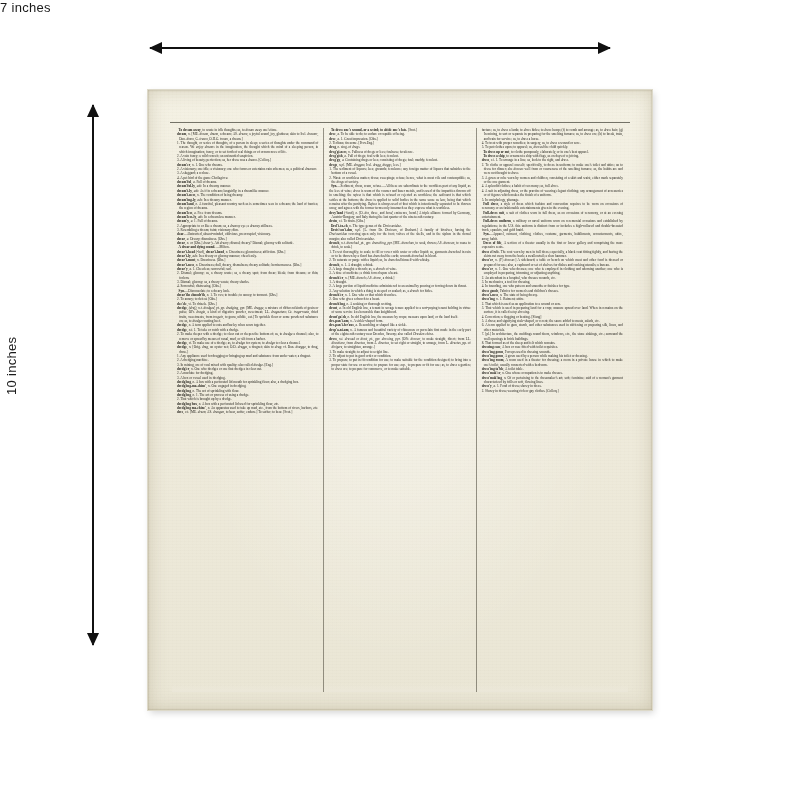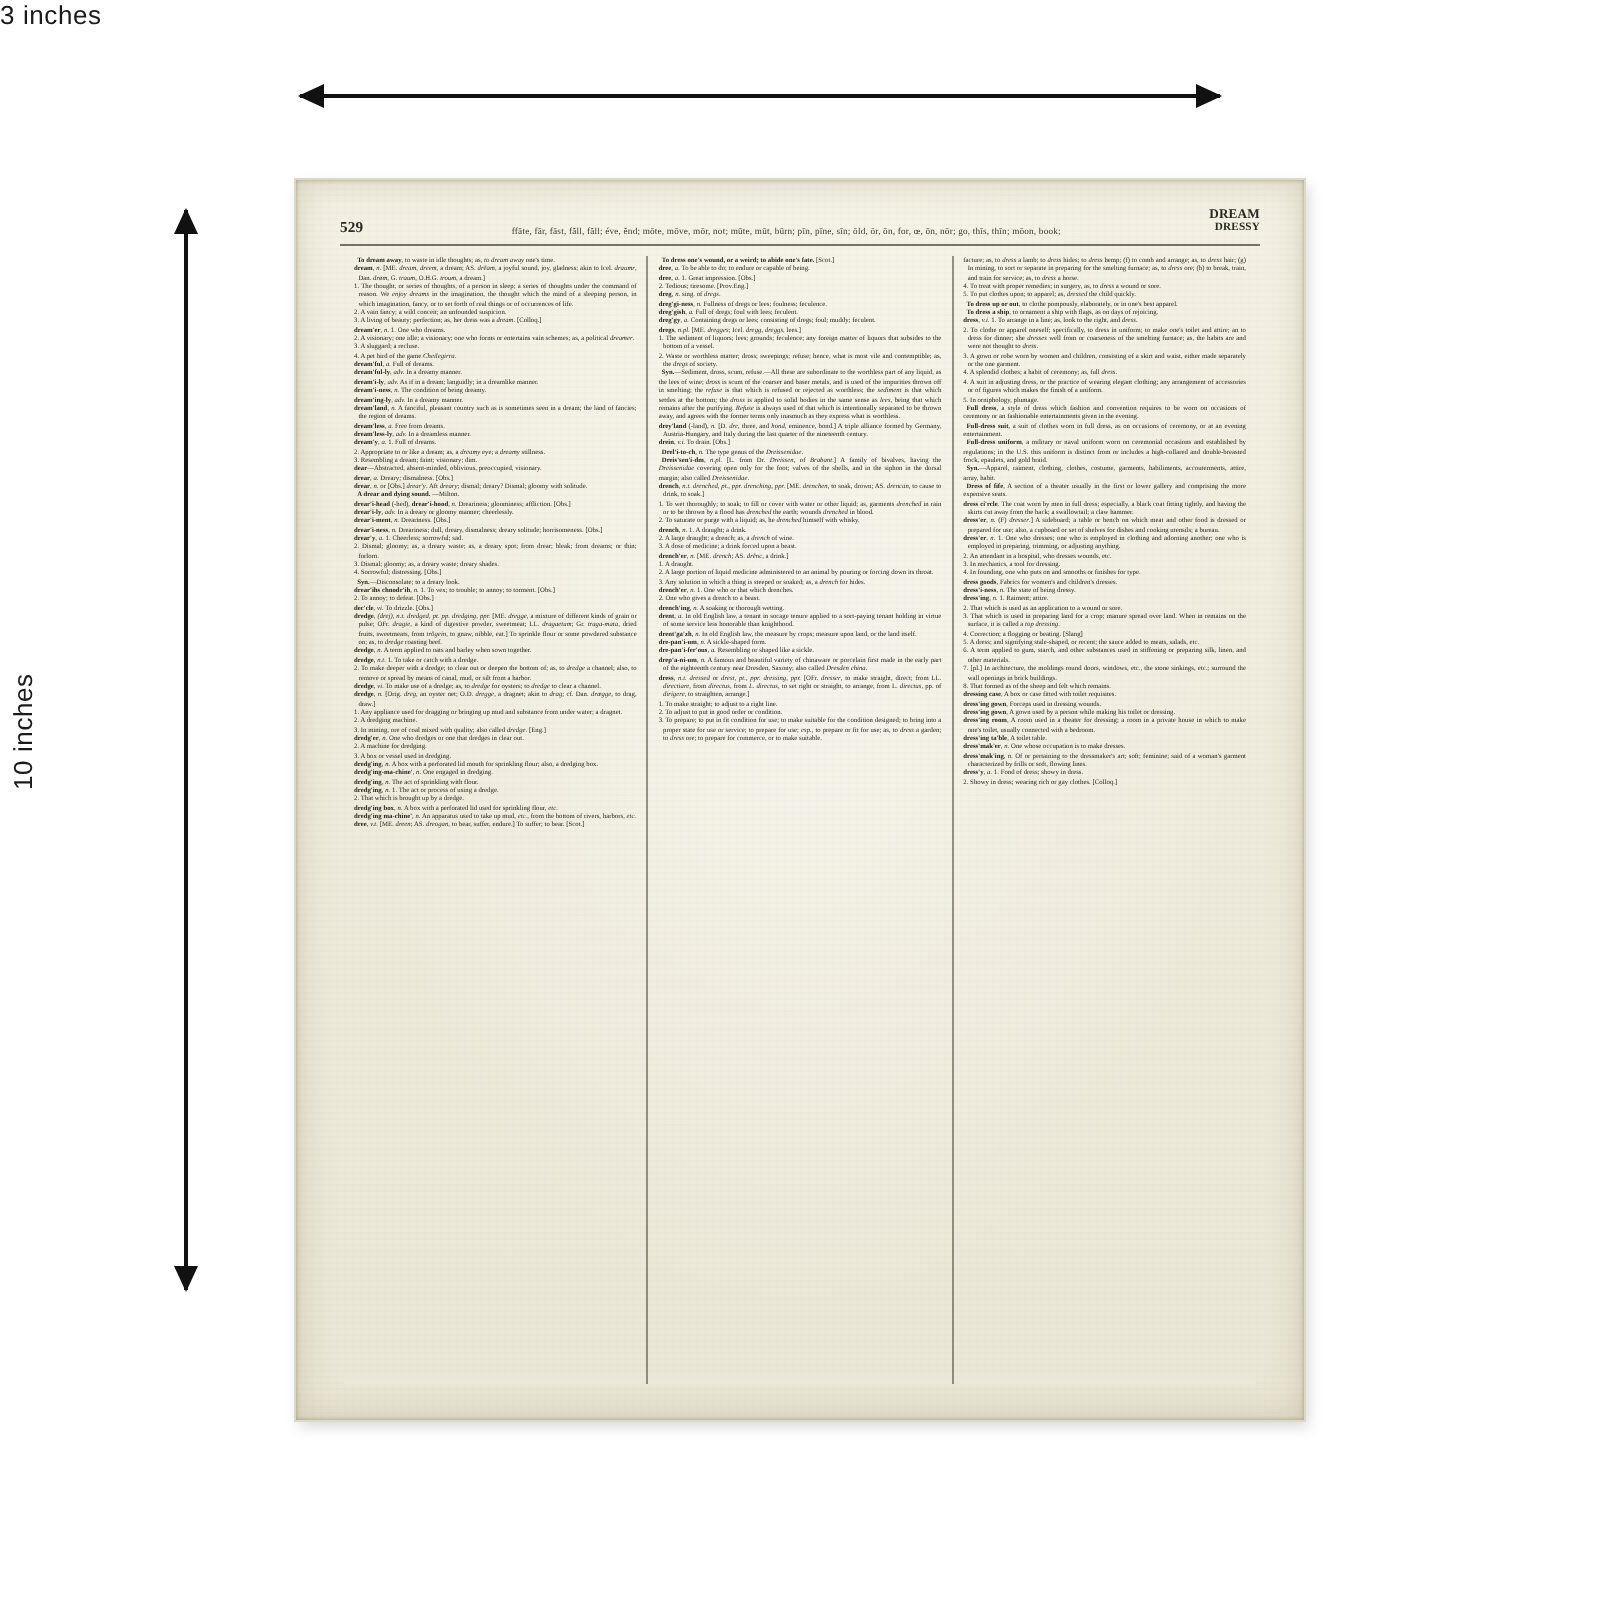--- a/index.html
+++ b/index.html
@@ -218,7 +218,7 @@
 </head>
 <body>
 
-<div class="dim-label">3 inches</div>
+<div class="dim-label">7 inches</div>
 <div class="arrow-h">
   <div class="arrow-line-h"></div>
   <div class="tri left"></div>

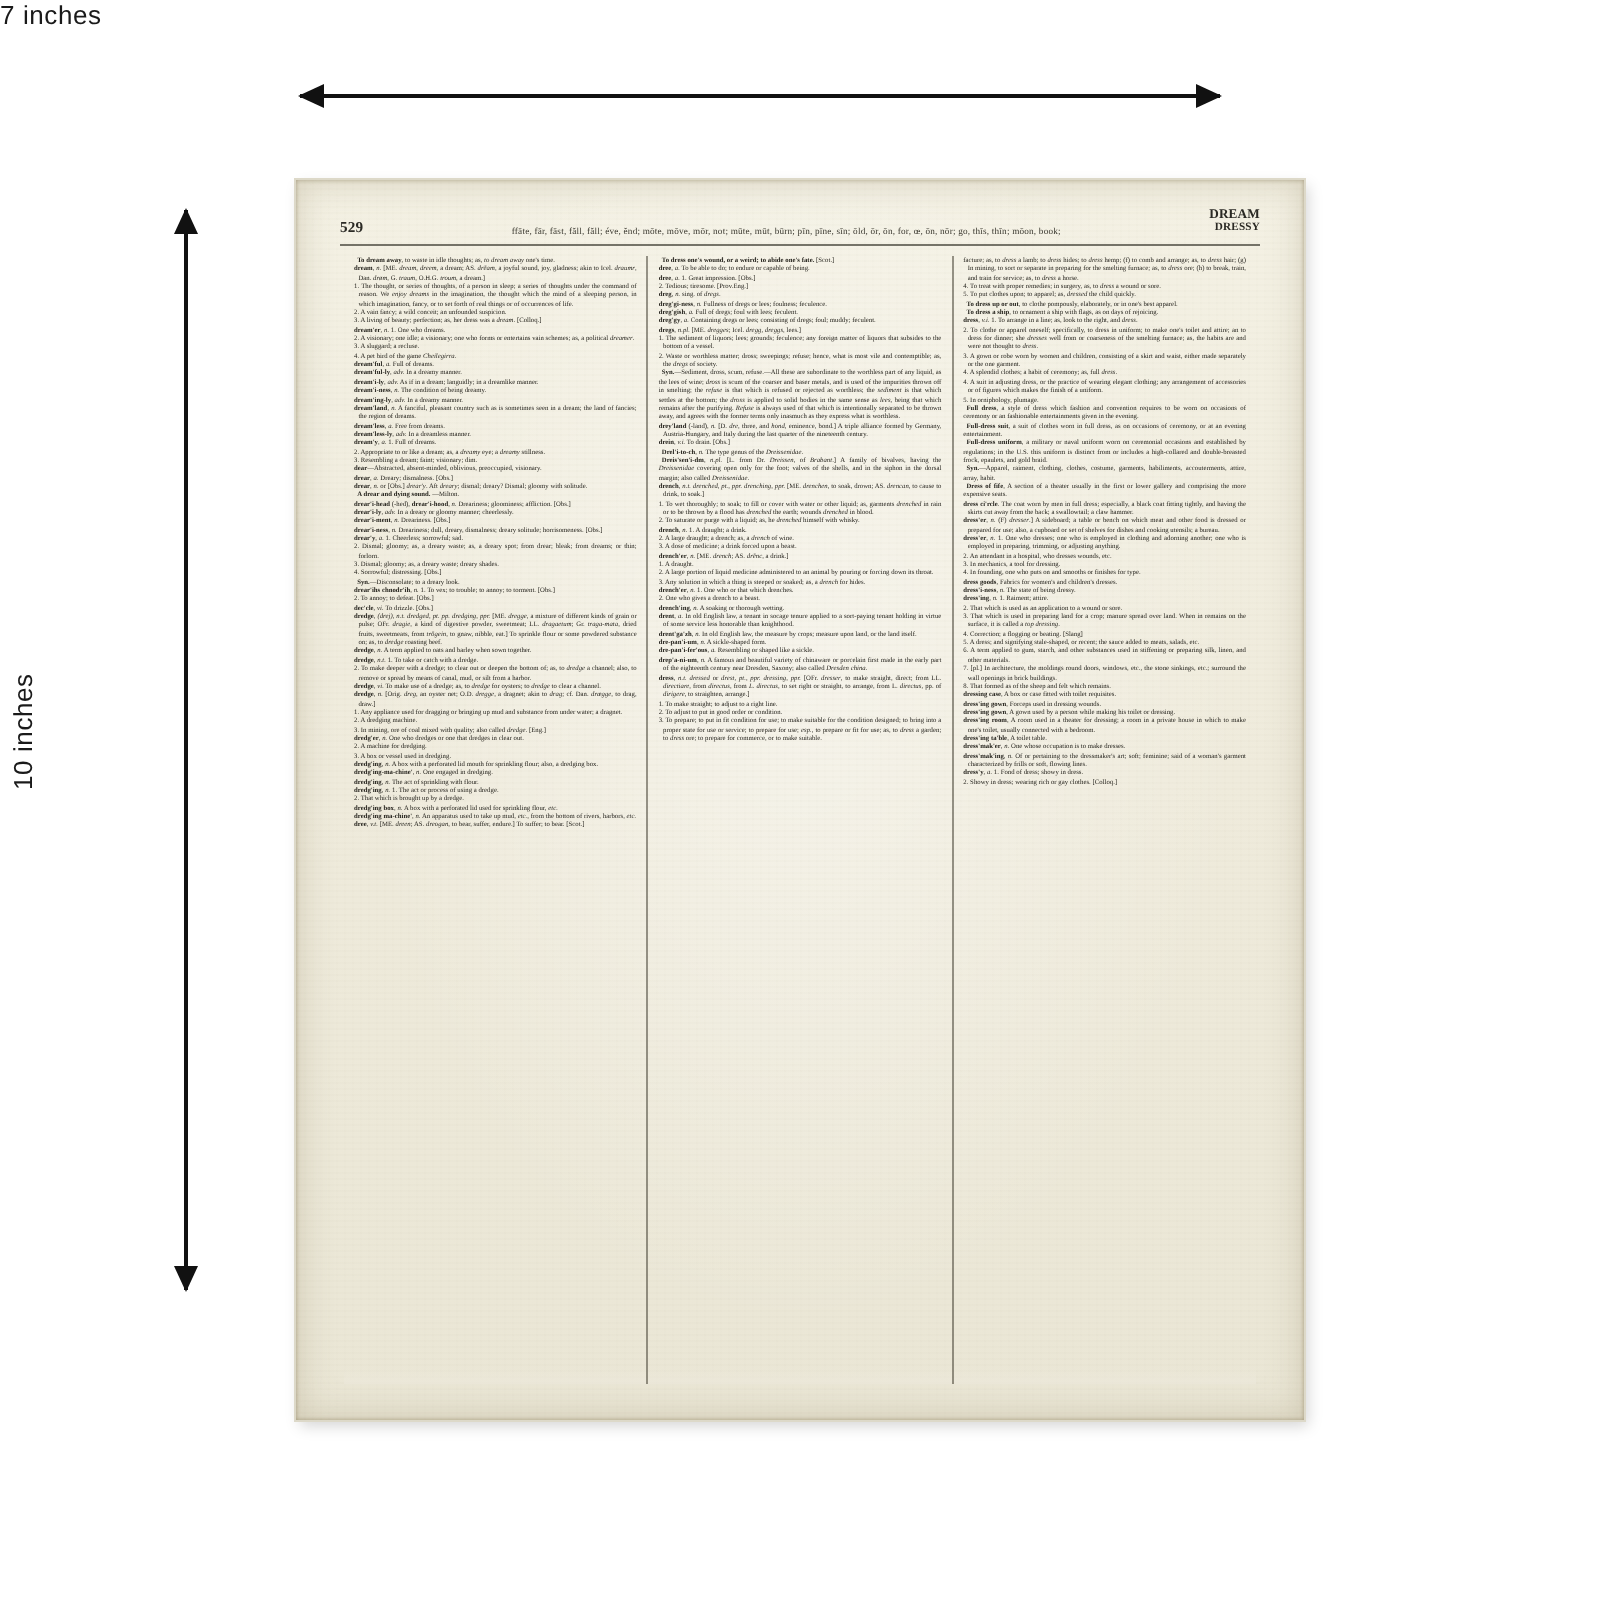--- a/index.html
+++ b/index.html
@@ -236,14 +236,6 @@
   <div id="page-inner">
     <div id="grain"></div>
 
-    <div class="pg-header">
-      <div class="folio">529</div>
-      <div class="pron">ffāte, fār, fāst, făll, făll; éve, ĕnd; mōte, mōve, mōr, not; mūte, mūt, būrn; pīn, pīne, sīn; ōld, ōr, ōn, for, œ, ōn, nōr; go, thīs, thīn; mōon, book;</div>
-      <div class="guide">
-        <div>DREAM</div>
-        <div>DRESSY</div>
-      </div>
-    </div>
     <div class="rule"></div>
 
     <div id="cols">

